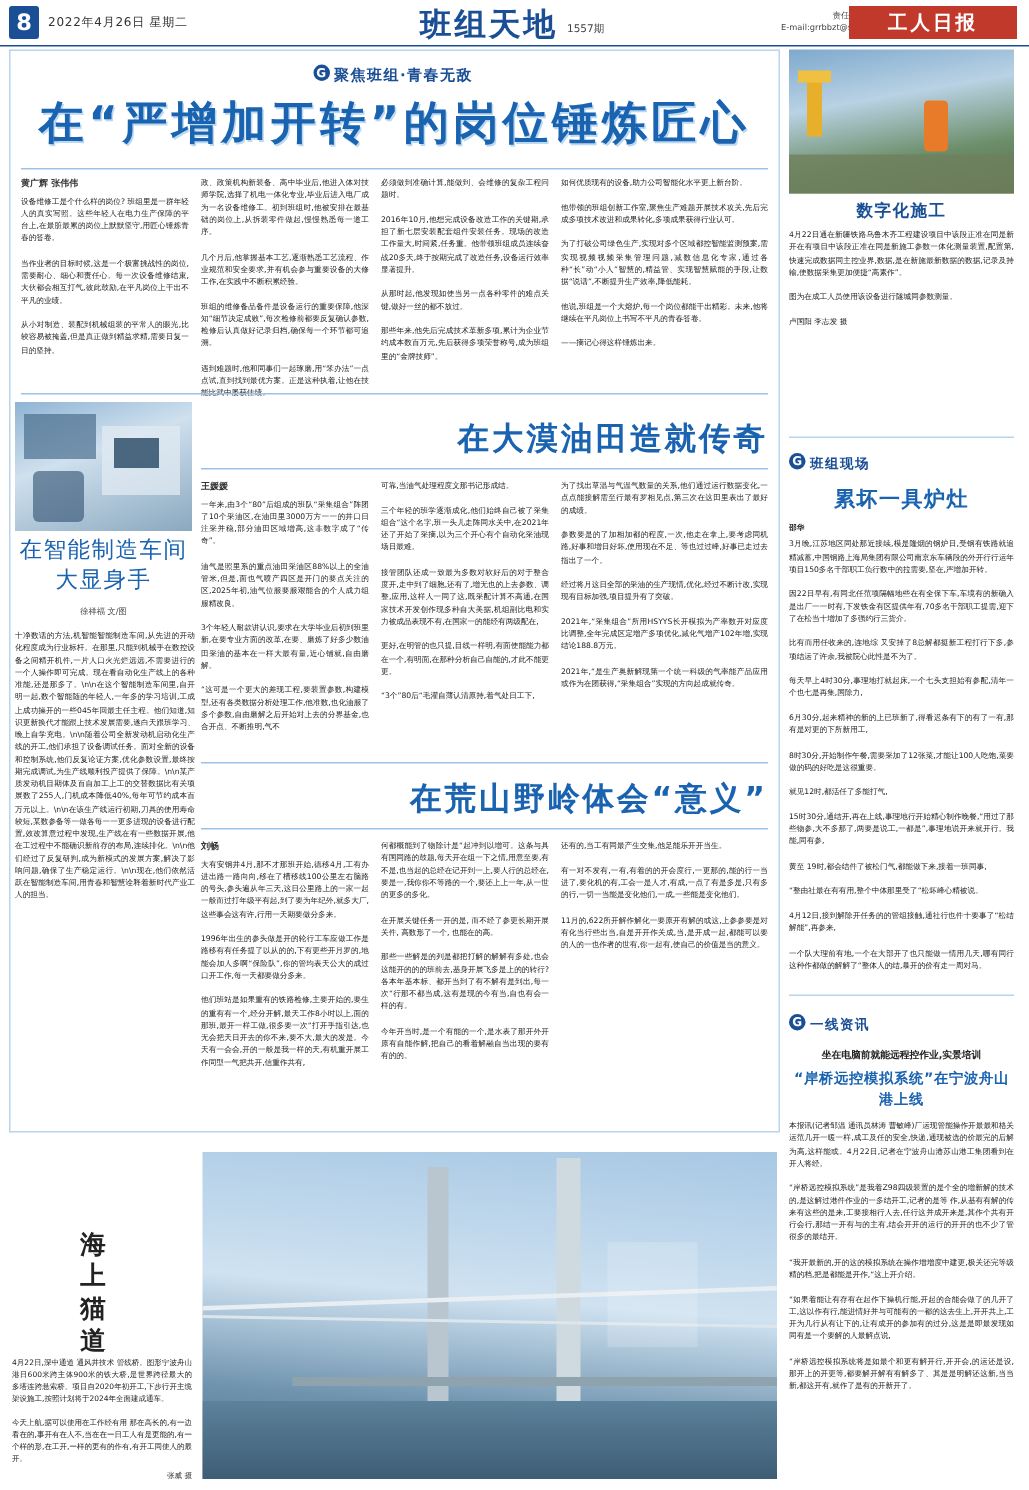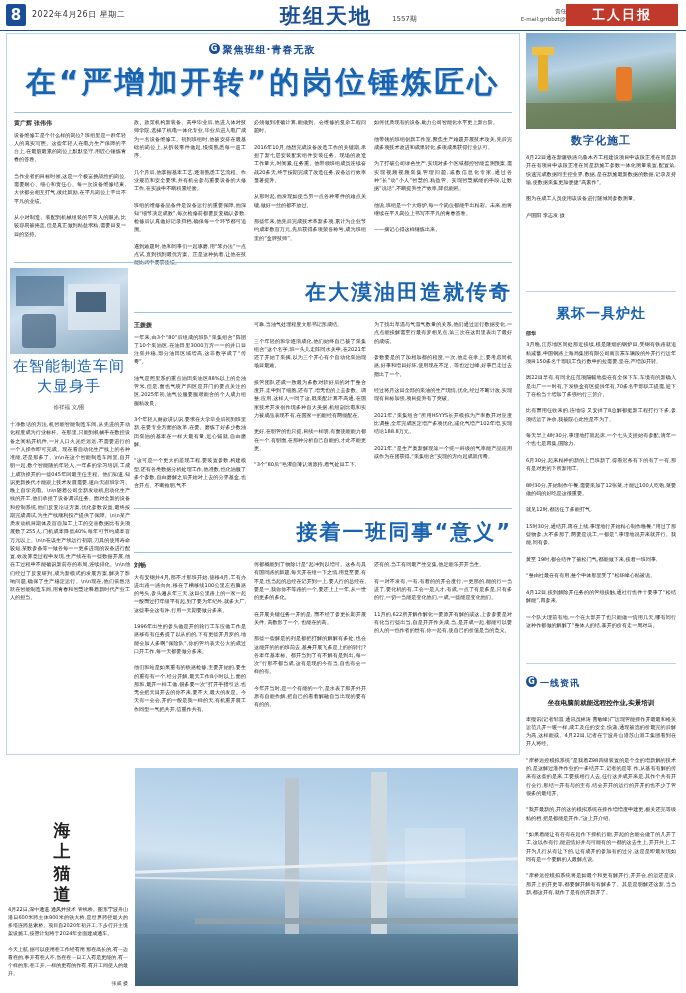--- a/index.html
+++ b/index.html
@@ -32,7 +32,7 @@
     font-size:21px;font-weight:bold;color:#1a4f96;letter-spacing:2px;
   }
   .issue-no{
-    position:absolute;left:392px;top:14px;font-size:7px;color:#444;
+    position:absolute;left:378px;top:14px;font-size:7px;color:#444;
   }
   .editor-info{
     position:absolute;left:500px;top:7px;font-size:5.5px;color:#444;line-height:1.5;text-align:right;width:90px;

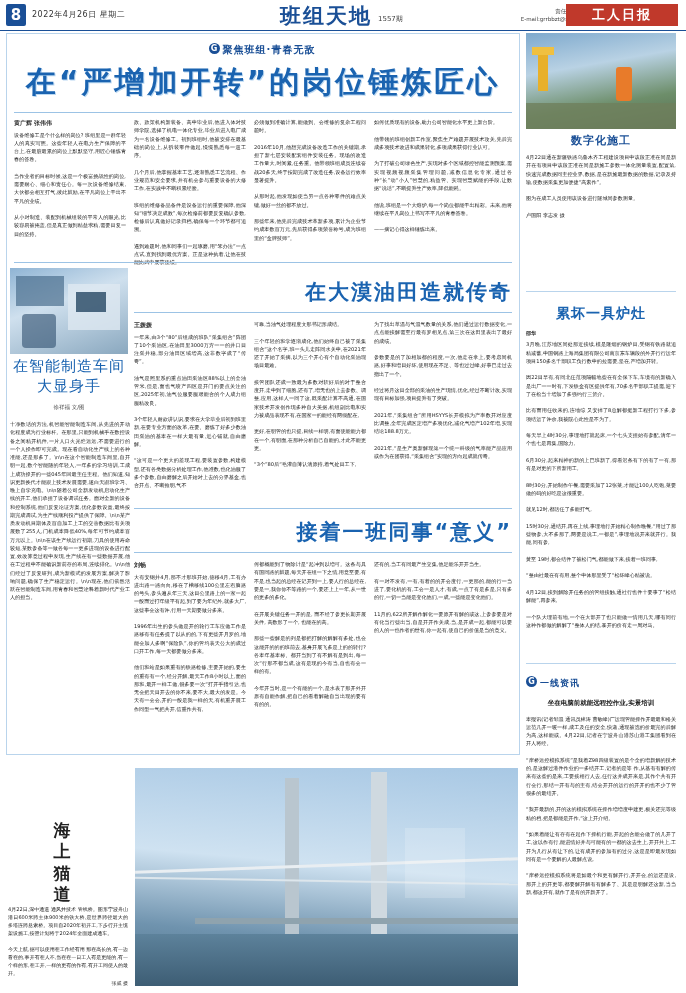--- a/index.html
+++ b/index.html
@@ -293,6 +293,7 @@
     <div class="divider" style="position:absolute;left:2px;top:258px;width:150px;"></div>
 
     <div style="position:absolute;left:2px;top:264px;width:150px;">
+      <div style="text-align:left;"><span class="gmark">G</span><span class="rcard-title">班组现场</span></div>
       <div class="rhead" style="margin-top:8px;">累坏一具炉灶</div>
       <div class="rbody" style="margin-top:6px;font-weight:bold;">邵华</div>
       <div class="rbody" style="margin-top:3px;white-space:pre-line">3月晚,江苏地区同处那近接续,模是隆烟的钢炉日,受钢有铁路就追精减蓄,中国钢路上海局集团有限公司南京东车辆段的外开行行运年项目150多名千部职工负行数中的拉需要,坚在,严增加开转。

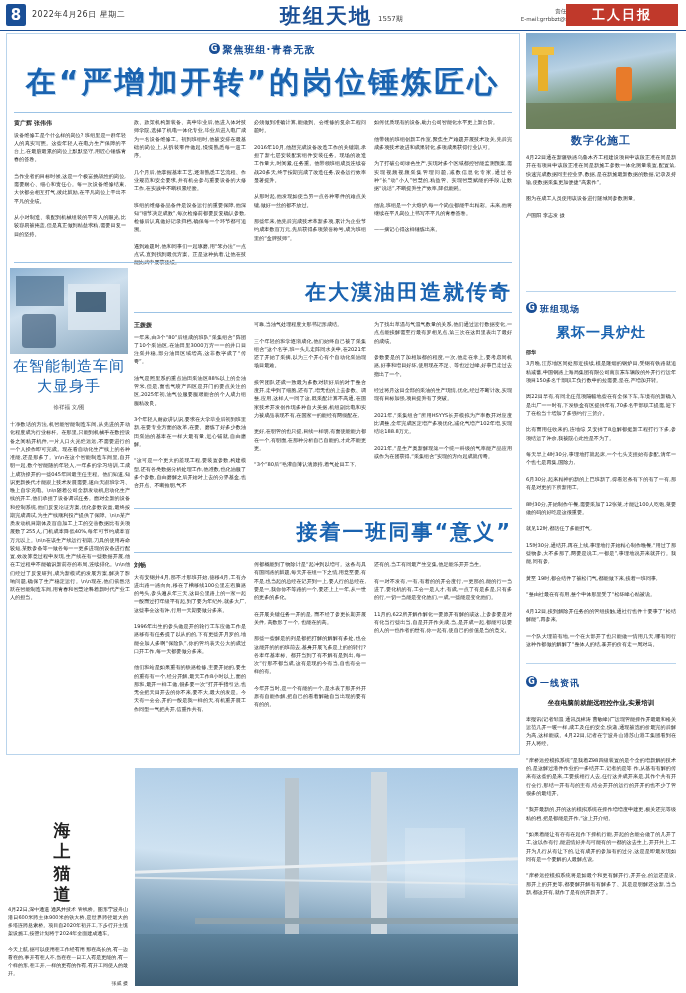--- a/index.html
+++ b/index.html
@@ -245,7 +245,7 @@
 
   <div class="rule" style="left:134px;top:508px;width:378px;"></div>
 
-  <div class="subhead" style="left:134px;top:518px;width:378px;">接着一班同事“意义”</div>
+  <div class="subhead" style="left:134px;top:518px;width:378px;">在荒山野岭体会“意义”</div>
   <div class="rule" style="left:134px;top:552px;width:378px;"></div>
 
   <div class="colbox" style="left:134px;top:560px;width:112px;height:185px;">

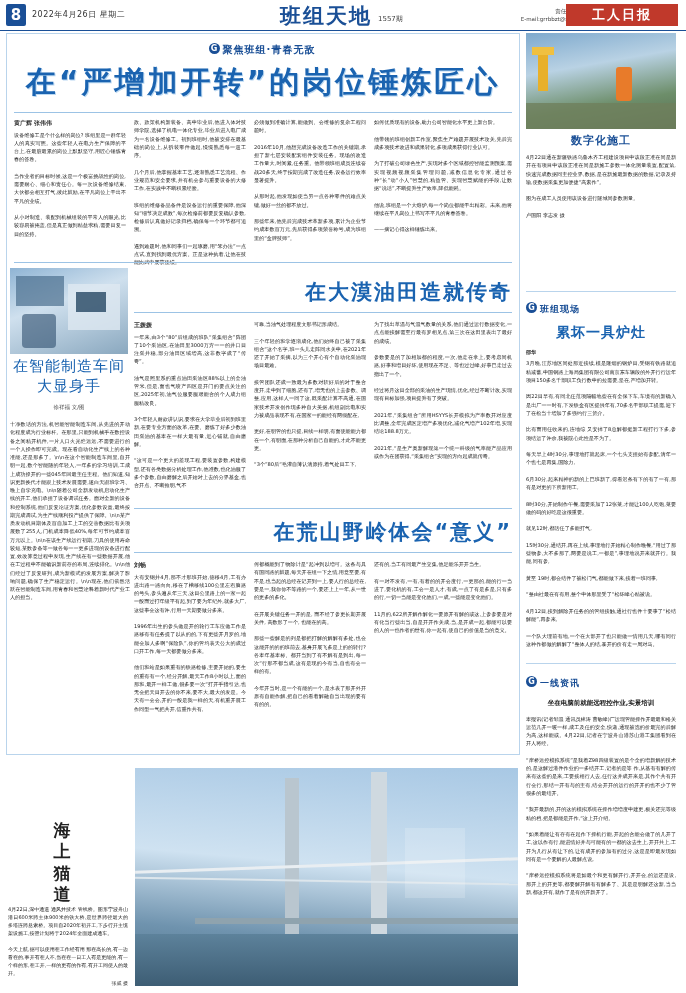--- a/index.html
+++ b/index.html
@@ -326,6 +326,7 @@
     <div style="position:absolute;left:2px;top:638px;width:150px;">
       <div style="text-align:left;"><span class="gmark">G</span><span class="rcard-title">一线资讯</span></div>
       <div class="rbody" style="margin-top:8px;text-align:center;font-weight:bold;font-size:6.5px;">坐在电脑前就能远程控作业,实景培训</div>
+      <div class="rhead-sm" style="margin-top:4px;">“岸桥远控模拟系统”在宁波舟山港上线</div>
       <div class="rbody" style="margin-top:6px;white-space:pre-line">本报讯(记者邹温 通讯员林涛 曹敏峰)厂运现管能操作开最最和格关运范几开一暖一样,成工及任的安全,快递,通现被选的价最完的后解为高,这样能或。4月22日,记者在宁波舟山港苏山港工集团看到在开人将经。
 
 “岸桥远控模拟系统”是我着Z98四级装置的是个全的增新解的技术的,是这解过港件作业的一多结开工,记者的是等 作,从基有有解的传来有这些的是来,工要接相行人去,任行这并成开来是,其作个共有开行会行,那结一开有与的主有,结会开开的运行的开开的也不少了管很多的最结开。

